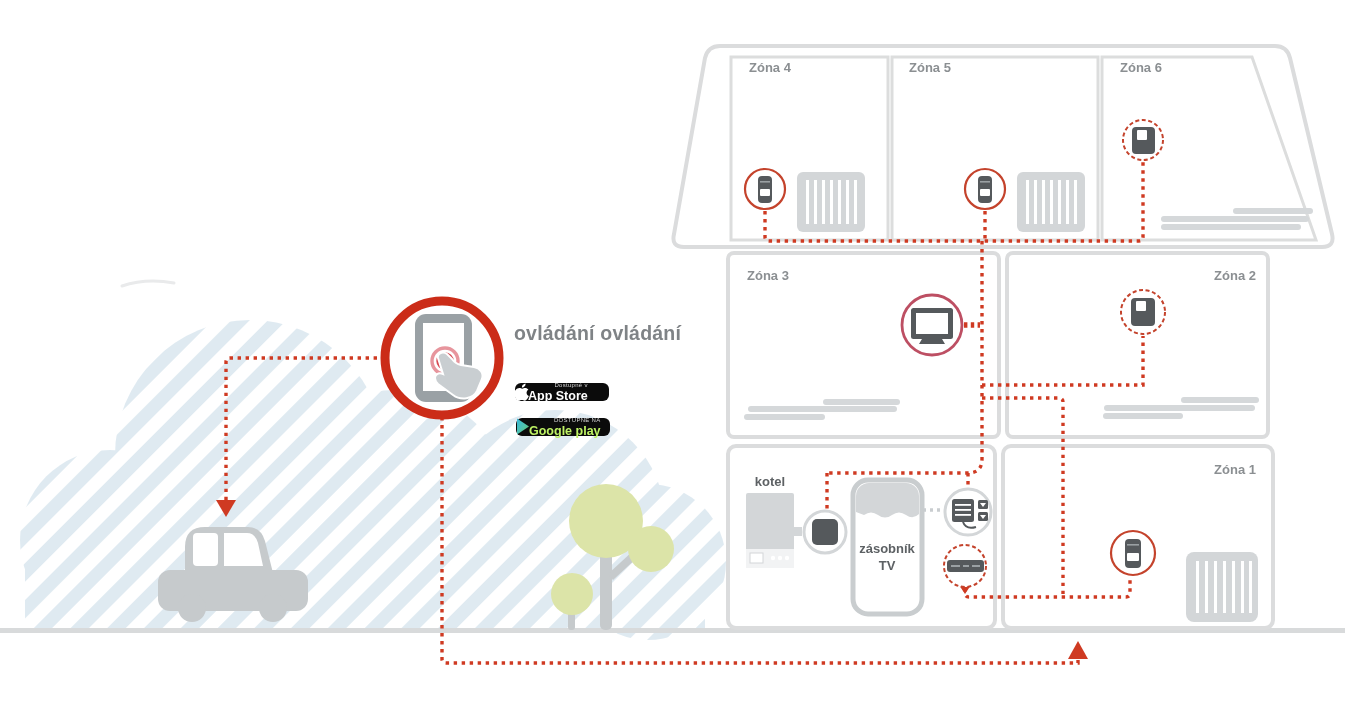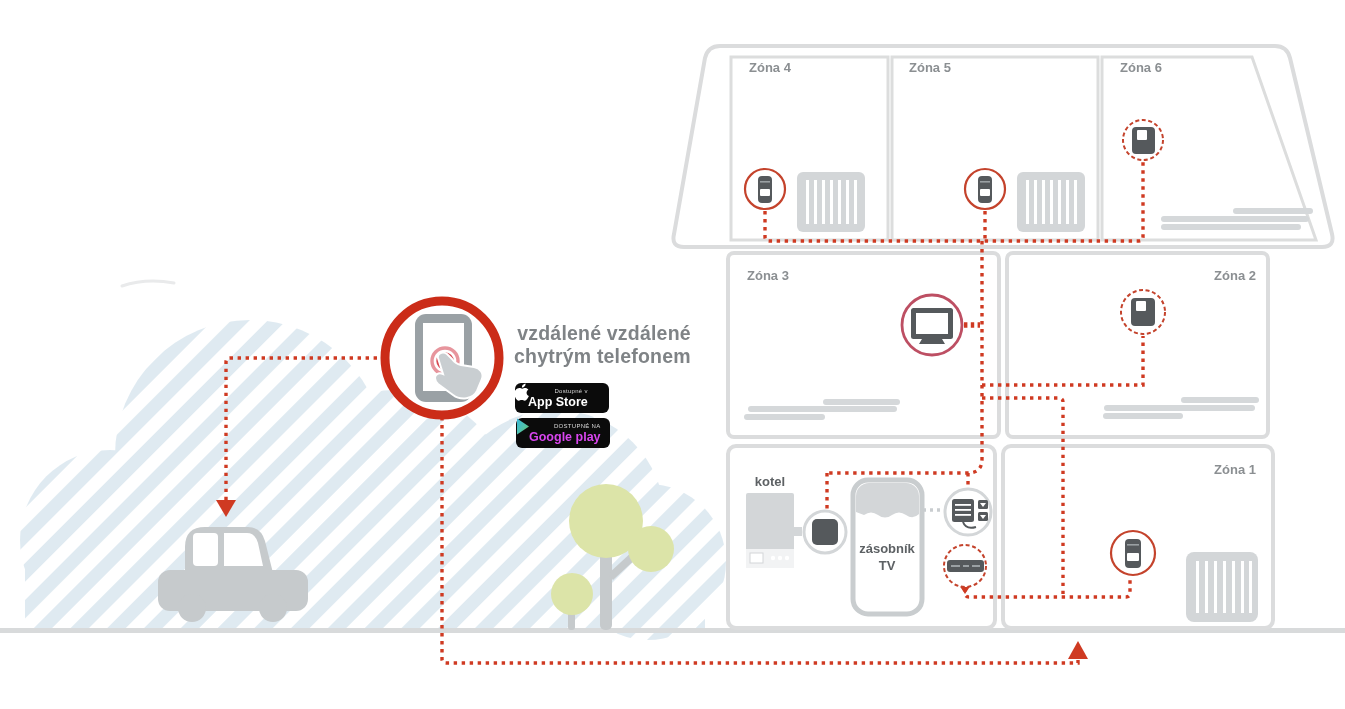--- a/index.html
+++ b/index.html
@@ -274,7 +274,7 @@
 </svg>
 
 <div class="remote-text">
-  <div>vzdálené vzdálené</div>
+  <div>ovládání ovládání</div>
   <div>chytrým telefonem</div>
 </div>
 

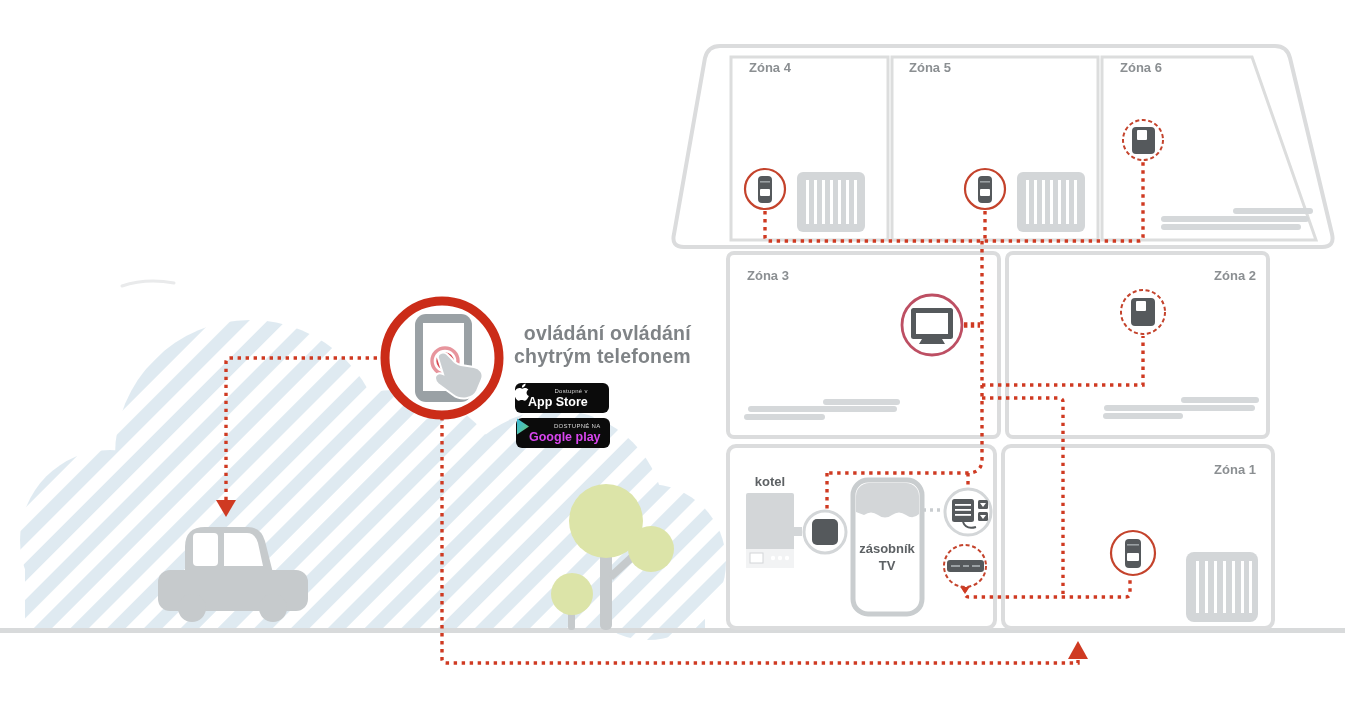--- a/index.html
+++ b/index.html
@@ -275,7 +275,6 @@
 
 <div class="remote-text">
   <div>ovládání ovládání</div>
-  <div>chytrým telefonem</div>
 </div>
 
 <div class="badge appstore">

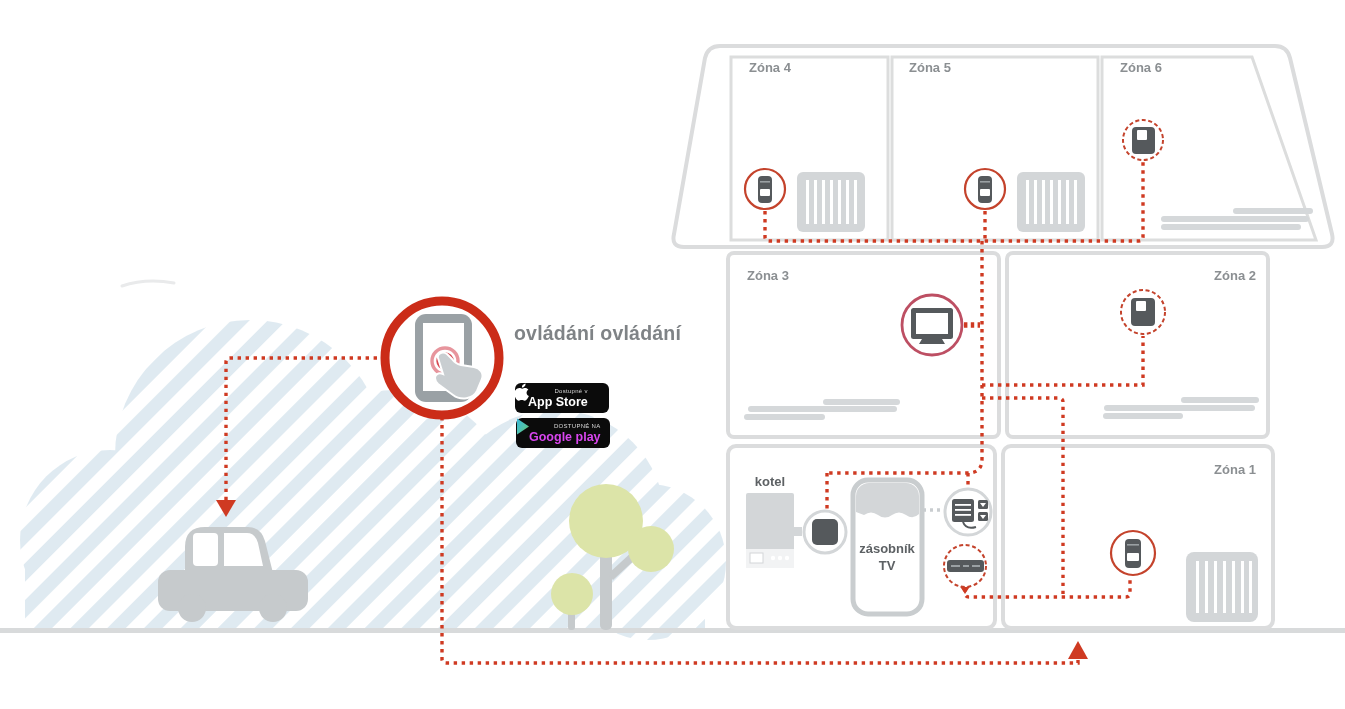--- a/index.html
+++ b/index.html
@@ -8,7 +8,7 @@
   .zone-label{font-size:13px;font-weight:bold;fill:#8b8f92;}
   .dev-label{font-size:13px;font-weight:bold;fill:#5d6164;}
   .remote-text{position:absolute;left:514px;top:322px;font-size:19.5px;font-weight:bold;color:#7f8386;line-height:23px;letter-spacing:.2px;}
-  .badge{position:absolute;width:94px;height:30px;background:#0b0b0b;border-radius:6px;display:flex;align-items:center;padding:0 7px;box-sizing:border-box;color:#fff;cursor:pointer;}
+  .badge{position:absolute;width:94px;height:18px;background:#0b0b0b;border-radius:6px;display:flex;align-items:center;padding:0 7px;box-sizing:border-box;color:#fff;cursor:pointer;}
   .badge .bicon{flex:0 0 auto;margin-right:6px;display:flex;align-items:center;}
   .badge .btxt{display:flex;flex-direction:column;line-height:1;}
   .badge .small{font-size:6px;letter-spacing:.3px;color:#d8d8d8;margin-bottom:2px;white-space:nowrap;}

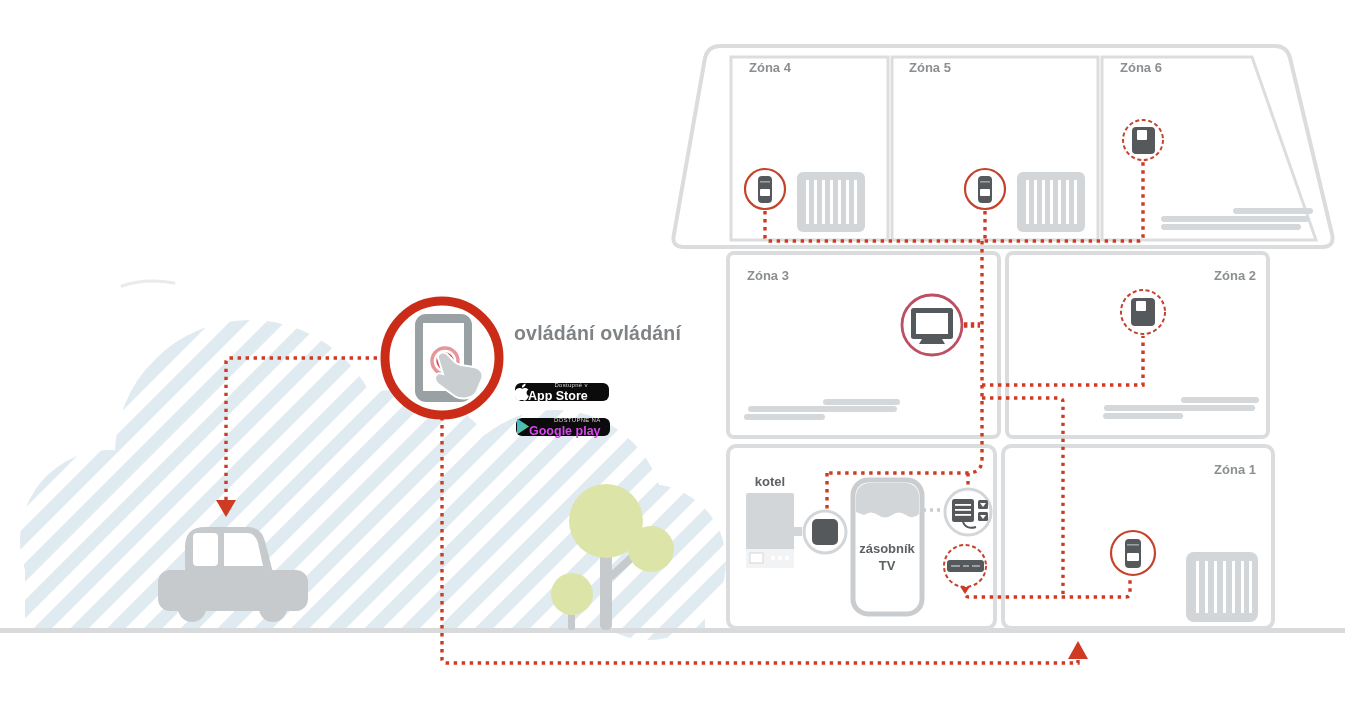--- a/index.html
+++ b/index.html
@@ -13,7 +13,7 @@
   .badge .btxt{display:flex;flex-direction:column;line-height:1;}
   .badge .small{font-size:6px;letter-spacing:.3px;color:#d8d8d8;margin-bottom:2px;white-space:nowrap;}
   .badge .big{font-size:12.5px;font-weight:bold;white-space:nowrap;}
-  .badge.gplay .big{font-weight:bold;color:#d946ef;}
+  .badge.gplay .big{font-weight:bold;color:#bef264;}
   .badge.appstore{left:515px;top:383px;}
   .badge.gplay{left:516px;top:418px;}
 </style>

